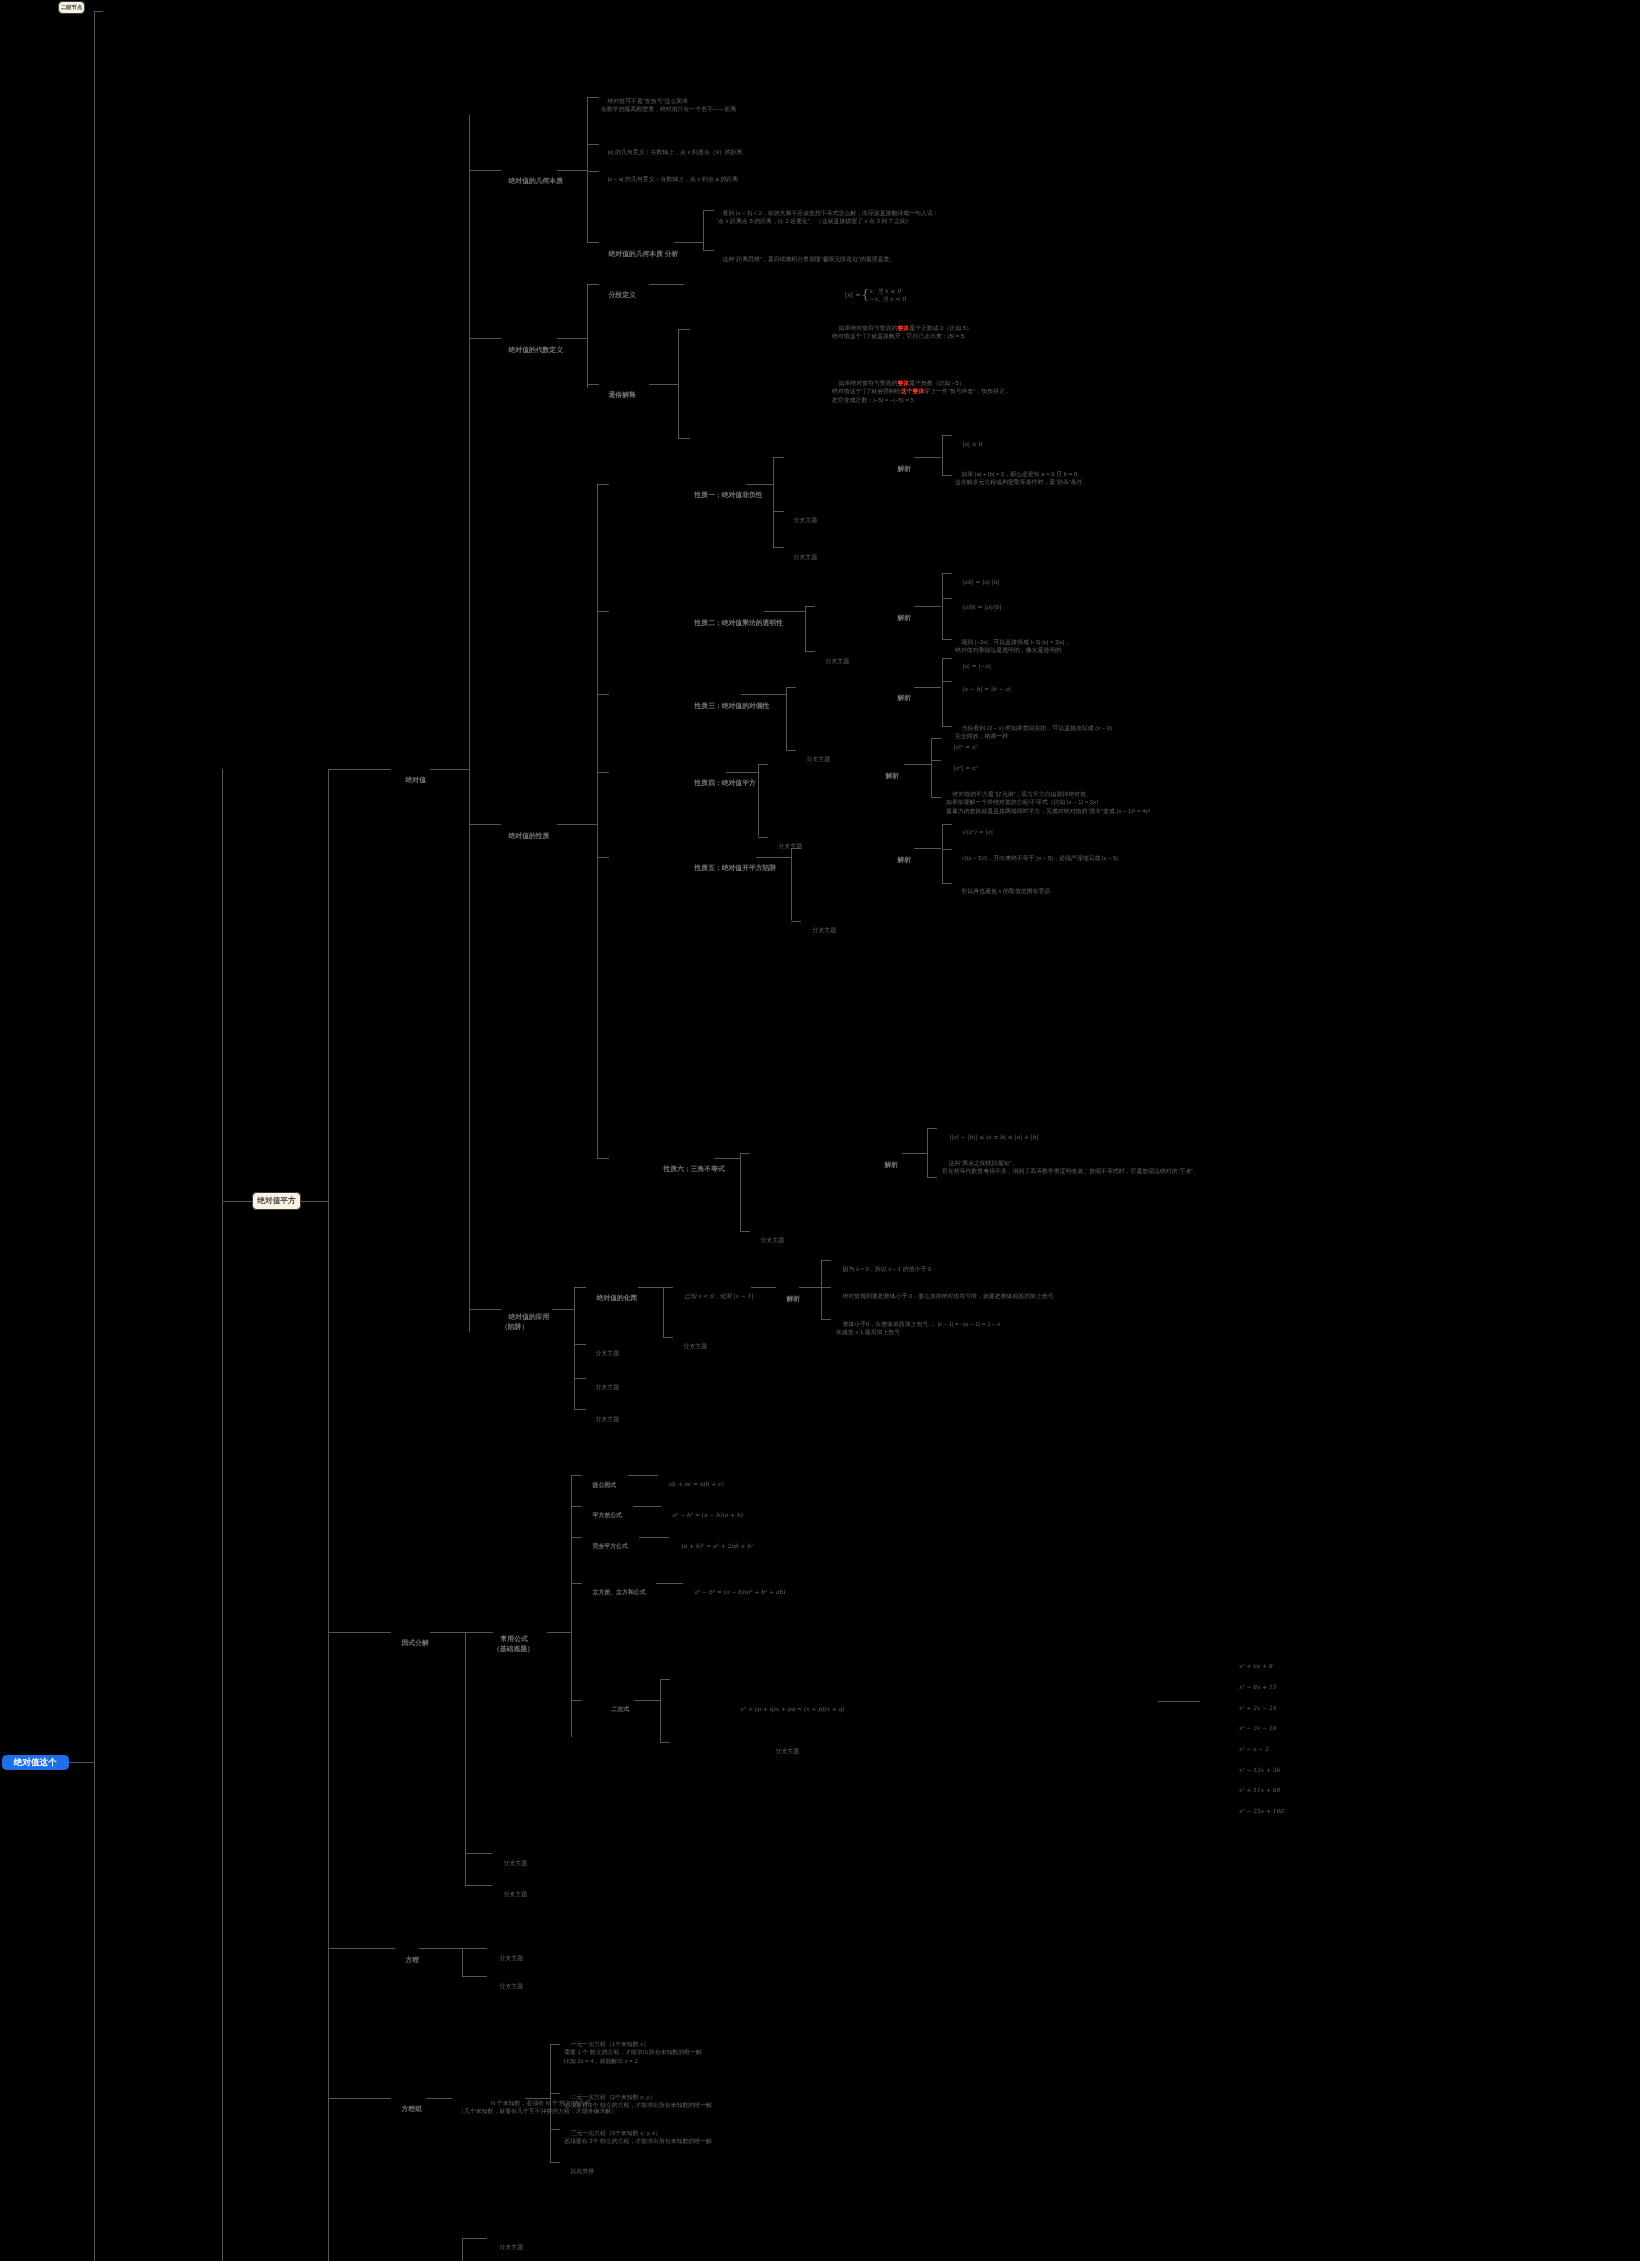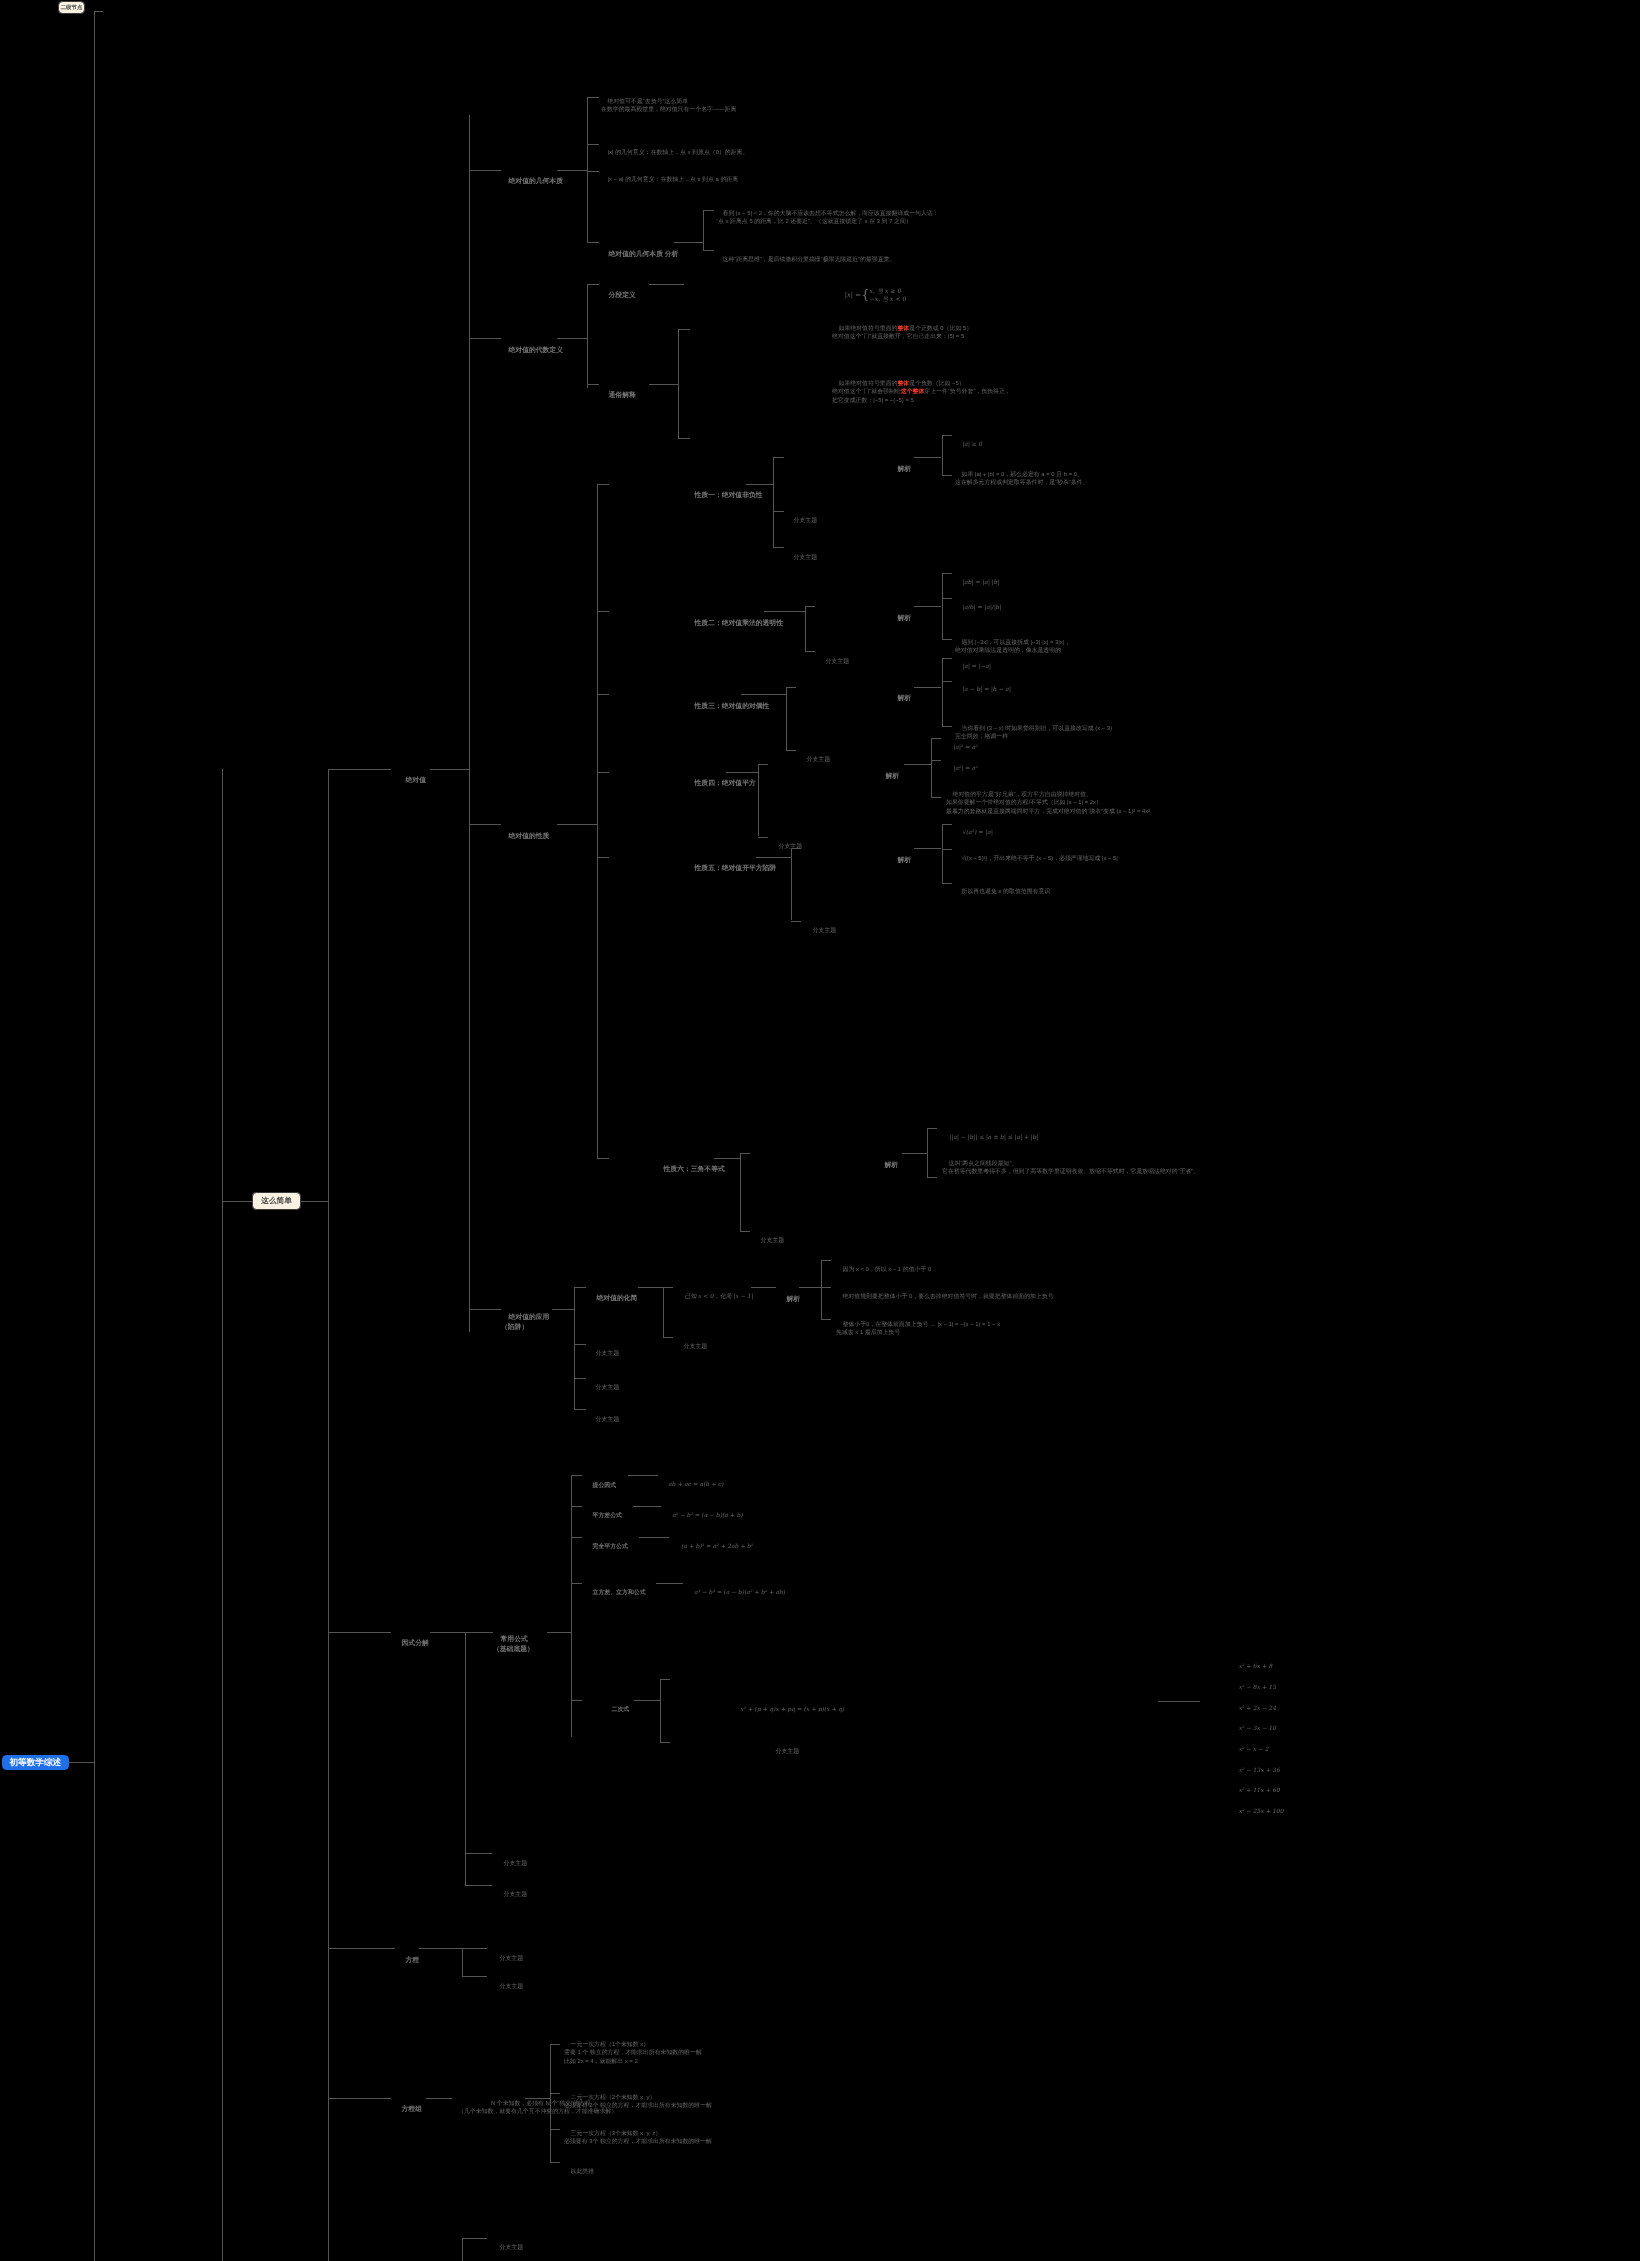--- a/index.html
+++ b/index.html
@@ -43,7 +43,7 @@
   </div>
 
   <div class="box cream" style="left:252px;top:1192px;width:49px;height:18px;">
-    <span>这么简单</span>
+    <span>绝对值平方</span>
   </div>
   <div class="h" style="left:222px;top:1201px;width:31px;"></div>
   <div class="v" style="left:222px;top:769px;height:1538px;"></div>

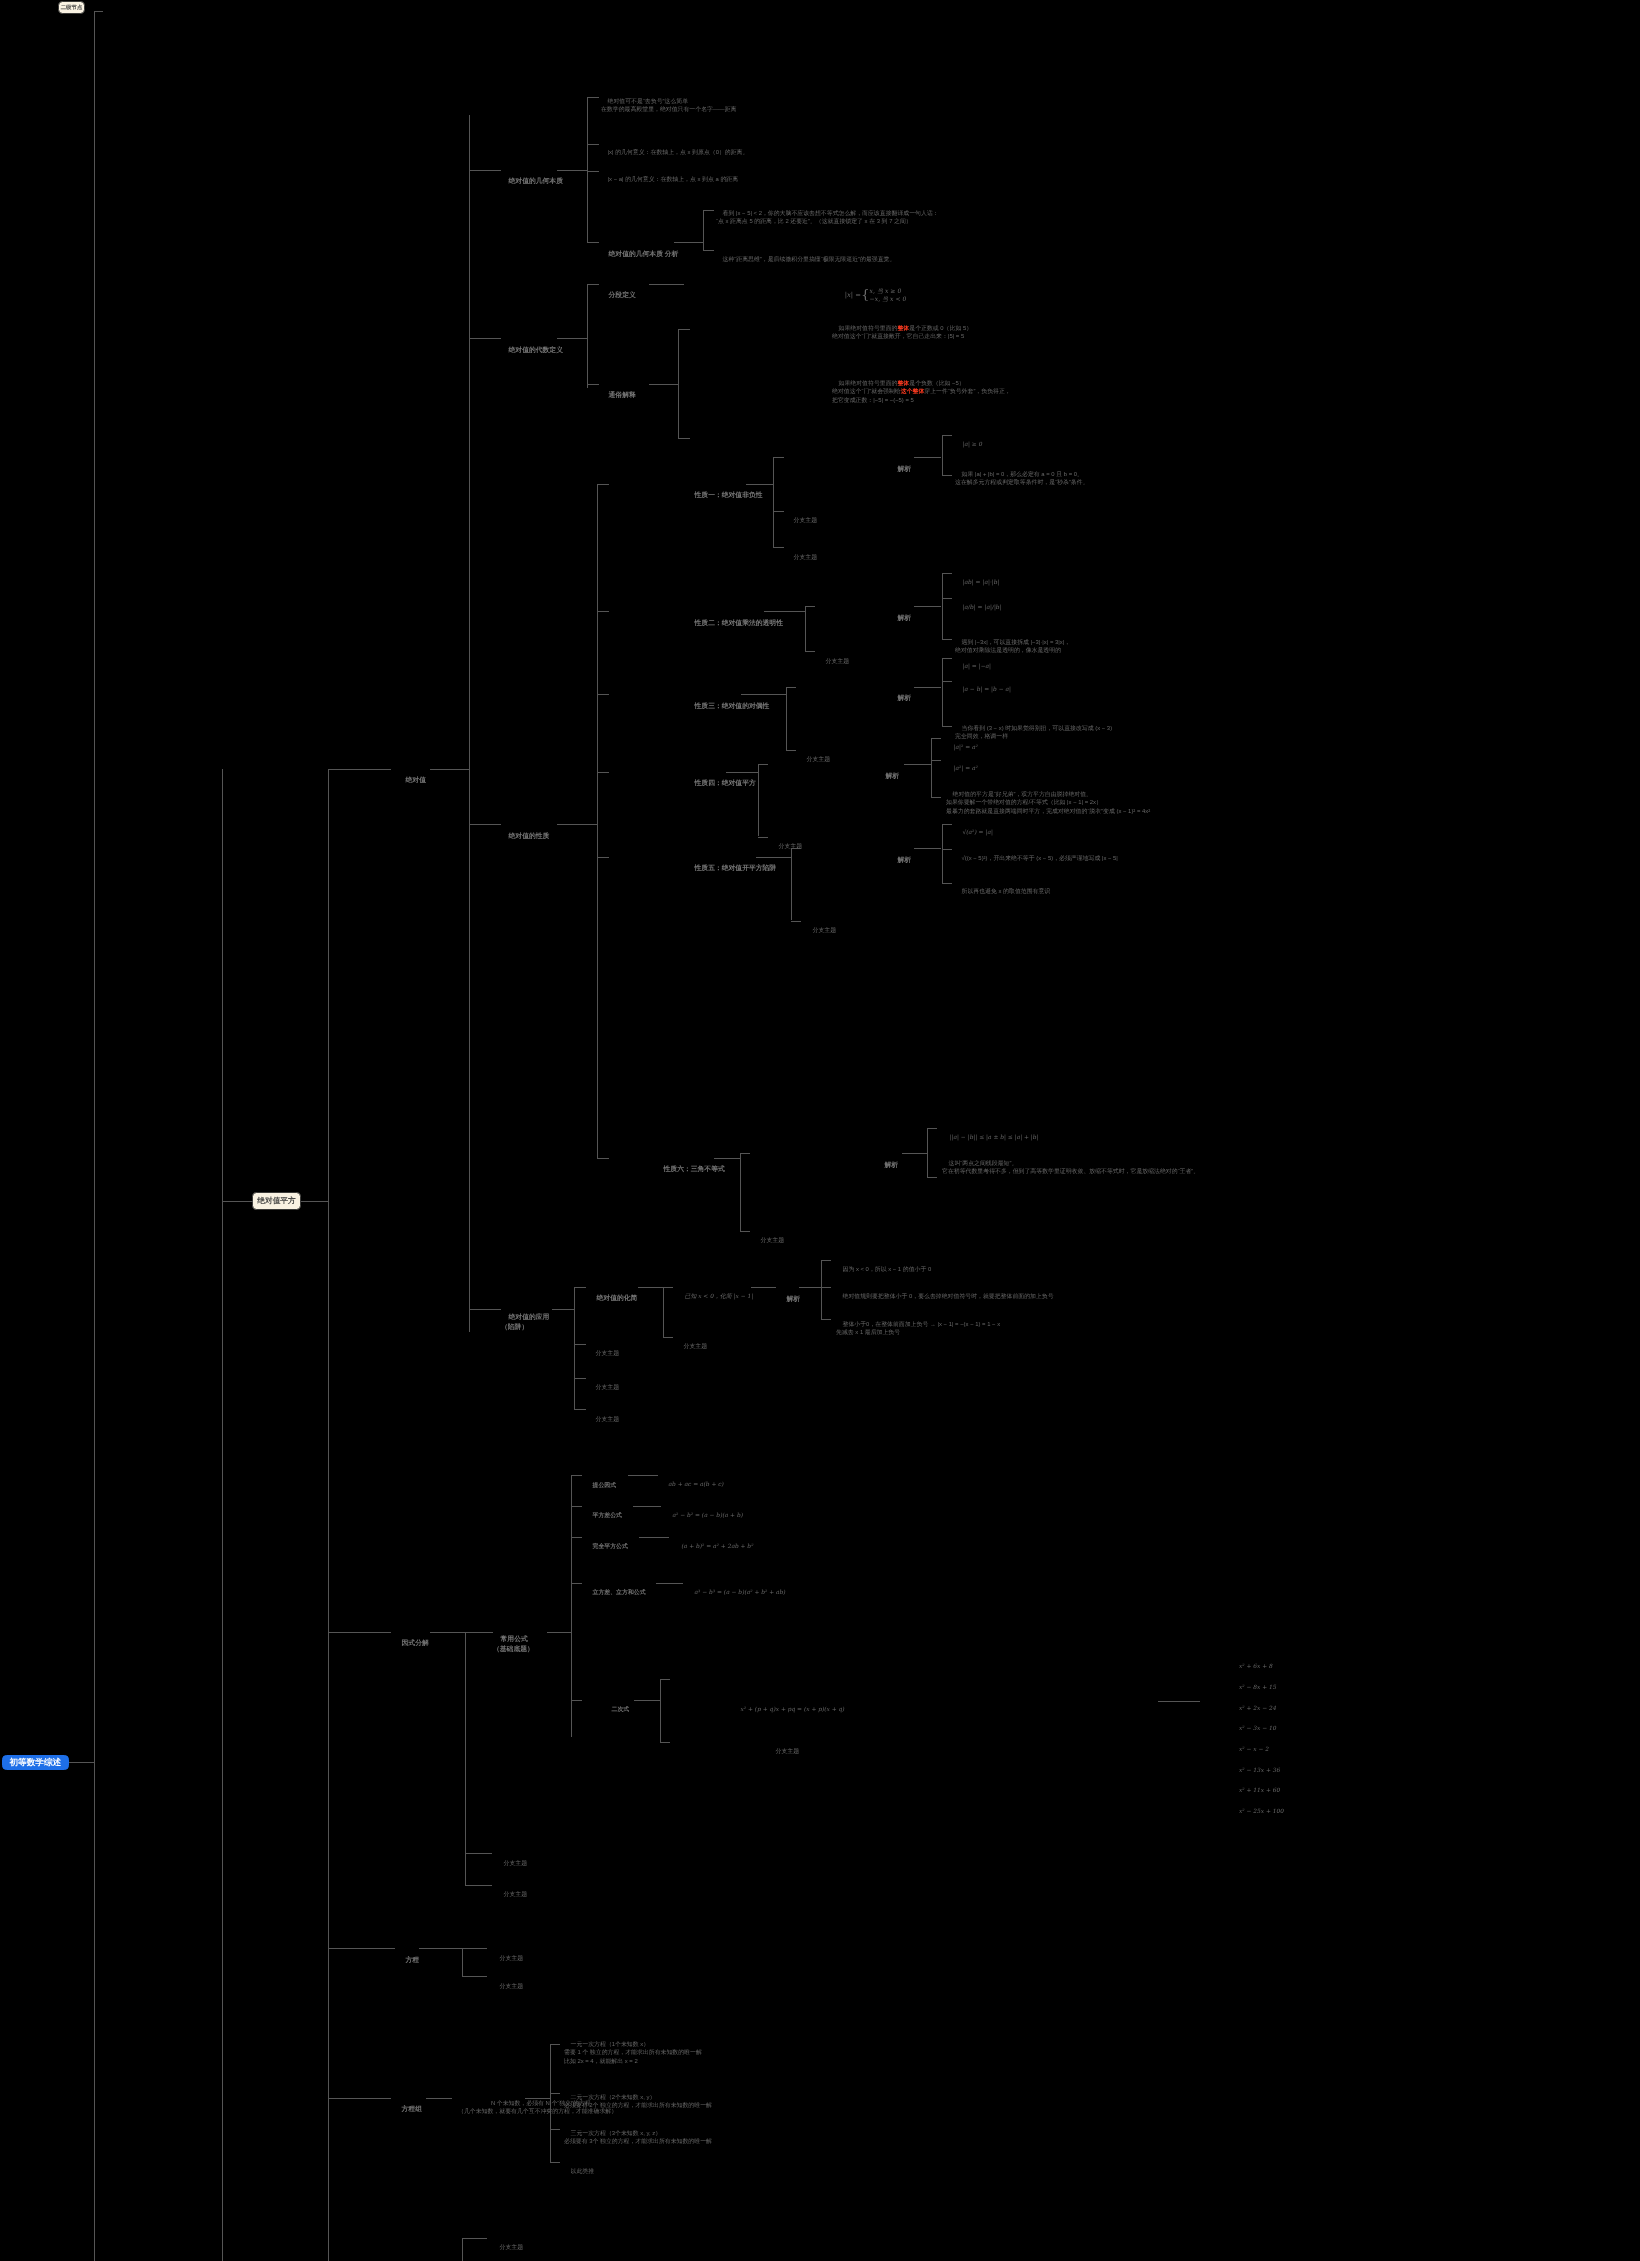--- a/index.html
+++ b/index.html
@@ -32,7 +32,7 @@
 <div id="canvas">
 
   <div class="box root" style="left:1.8px;top:1755px;width:67px;height:15.4px;">
-    <span>初等数学综述</span>
+    <span>绝对值这个</span>
   </div>
   <div class="h" style="left:69px;top:1762px;width:25px;"></div>
   <div class="v" style="left:94px;top:11.3px;height:3173px;"></div>

